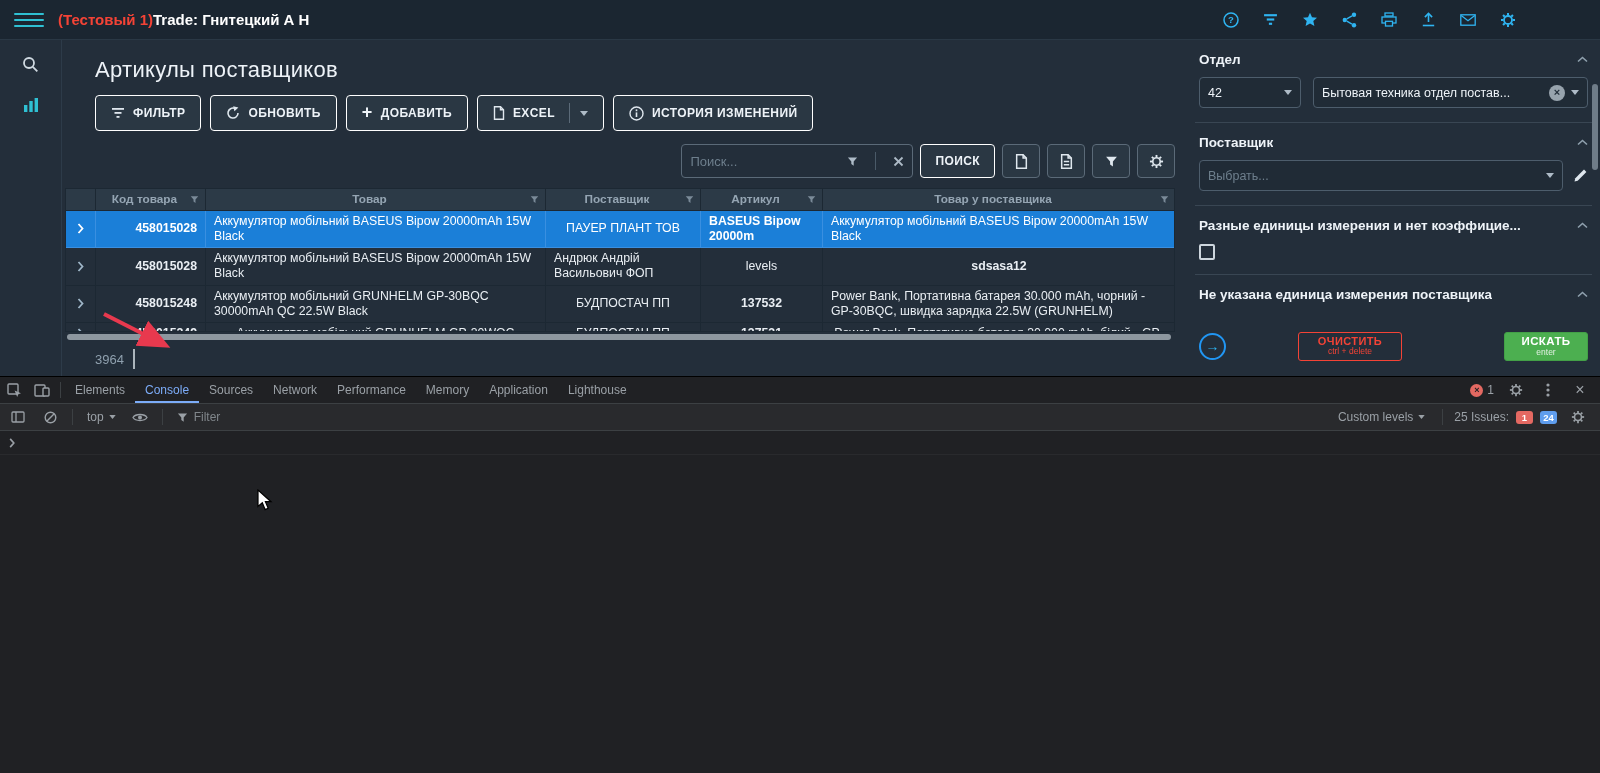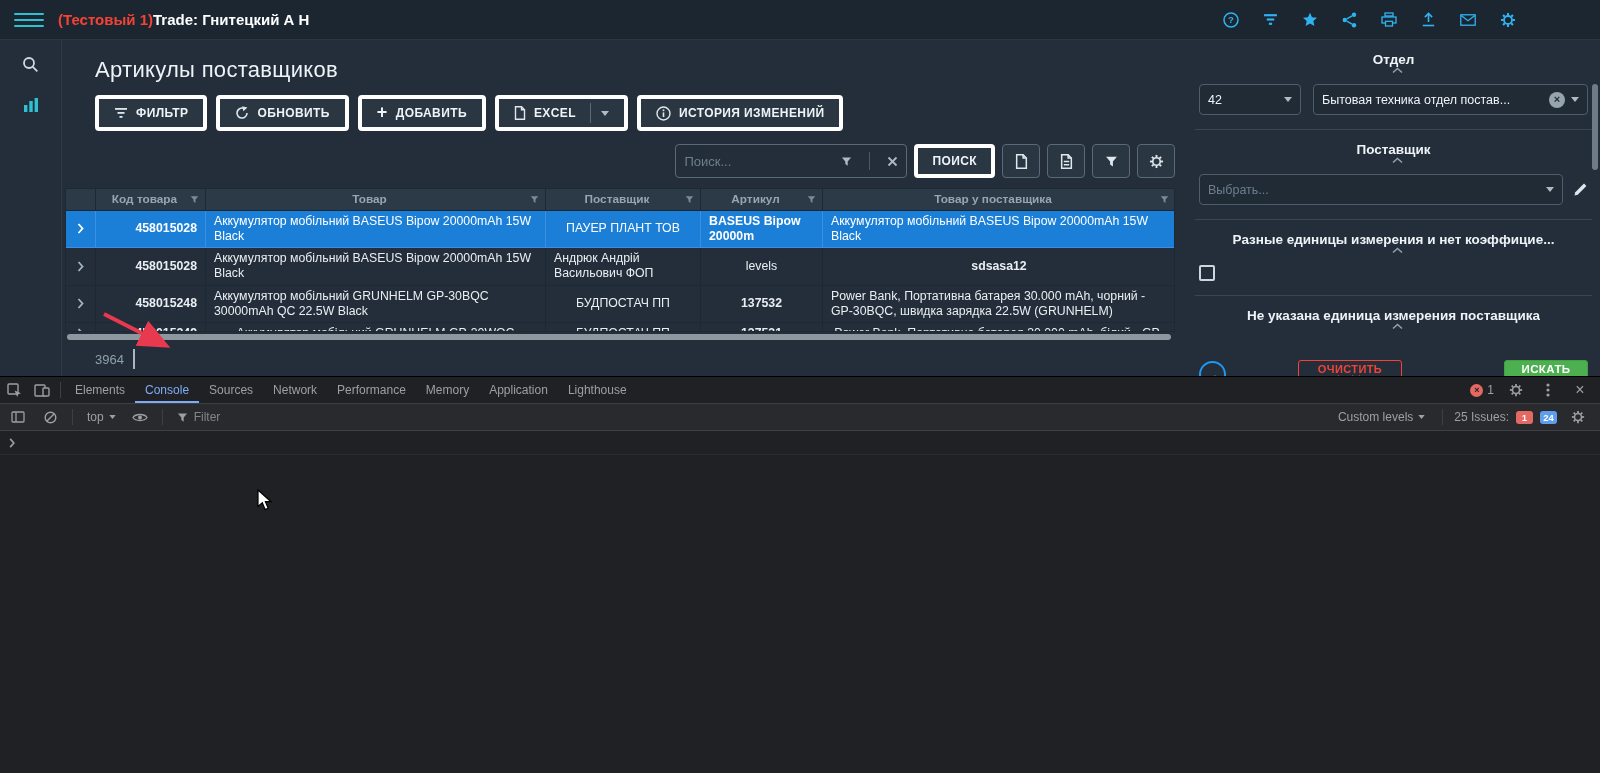--- a/index.html
+++ b/index.html
@@ -73,7 +73,7 @@
   .panel { flex:0 0 415px; padding:10px 8px 0 10px; position:relative; }
   .psec { padding:2px 4px 14px 4px; border-bottom:1px solid #394653; margin-bottom:10px; }
   .psec.no-border { border-bottom:none; margin-bottom:0; }
-  .sec-head { display:flex; justify-content:space-between; align-items:center;flex-direction:column; }
+  .sec-head { display:flex; justify-content:space-between; align-items:center; }
   .sec-title { color:#eef3f8; font-size:13.5px; font-weight:bold; white-space:nowrap; overflow:hidden; text-overflow:ellipsis; }
   .chev { display:inline-flex; color:#8fa0ad; cursor:pointer; flex:0 0 auto; margin-left:8px; }
   .dept-row { display:flex; gap:12px; margin-top:10px; }

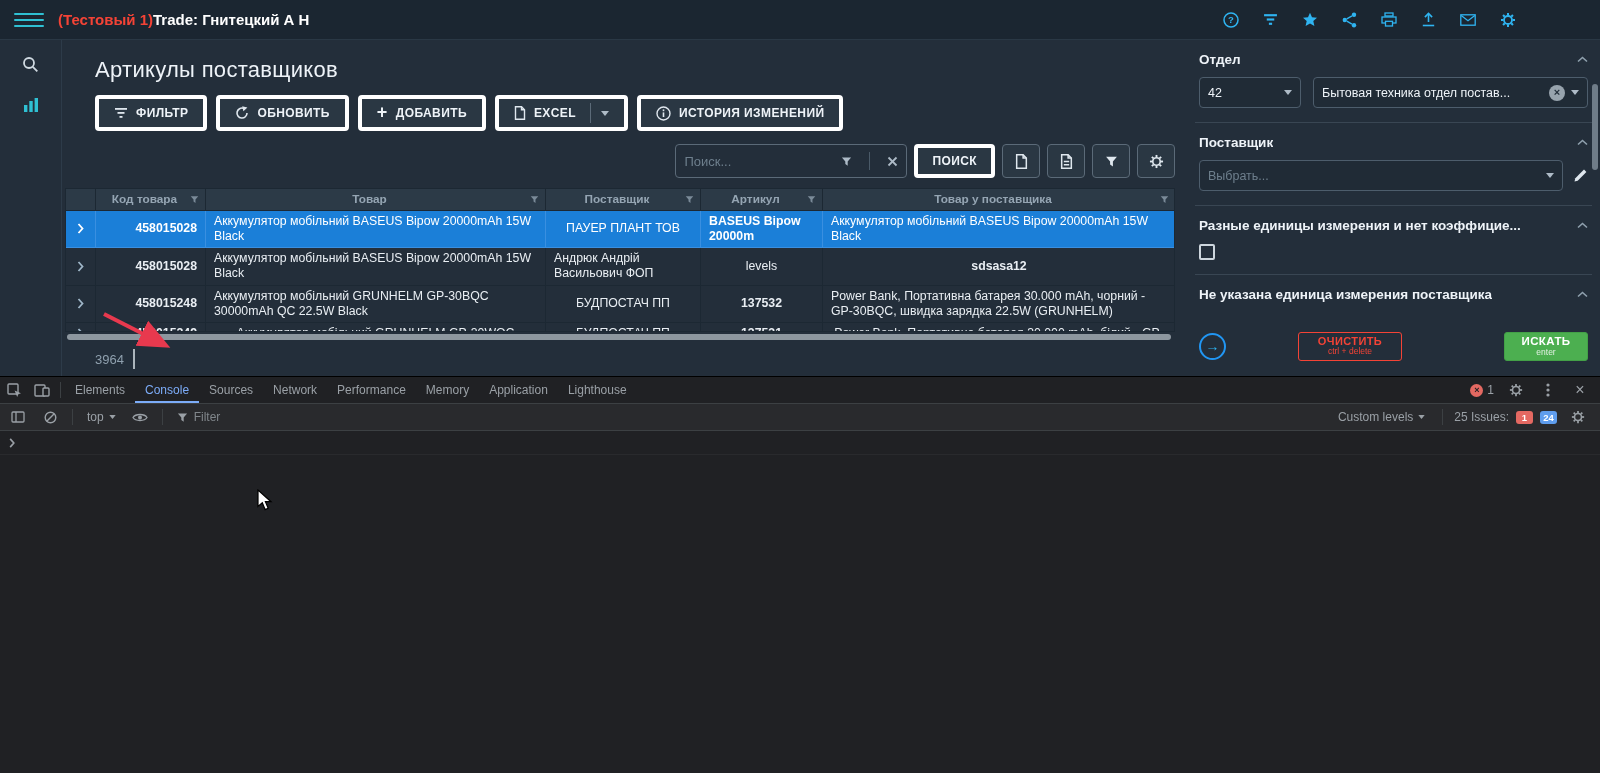--- a/index.html
+++ b/index.html
@@ -31,7 +31,7 @@
   .main { flex:1; min-width:0; padding-left:3px; overflow:hidden; }
   .page-title { margin:17px 0 0 30px; font-size:22px; font-weight:400; color:#eef3f8; letter-spacing:.3px; }
   .btn-row { display:flex; gap:9px; margin:12px 0 0 30px; }
-  .btn { height:36px; background:#2a3743; border:4px solid #ffffff; border-radius:4px; color:#eef3f8;
+  .btn { height:36px; background:#2a3743; border:1px solid #ffffff; border-radius:4px; color:#eef3f8;
          font-size:12px; font-weight:bold; letter-spacing:.4px; display:inline-flex; align-items:center;
          gap:8px; padding:0 15px; cursor:pointer; white-space:nowrap; }
   .btn .bicon { display:inline-flex; color:#dfe7ee; }

